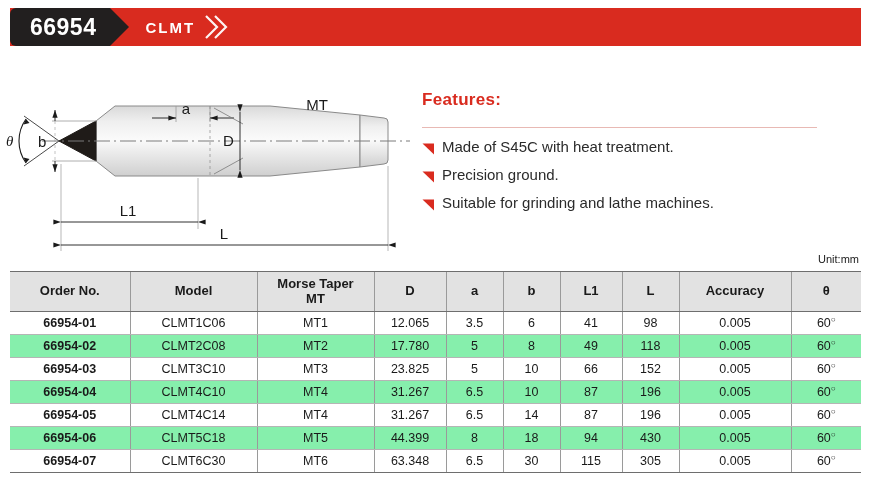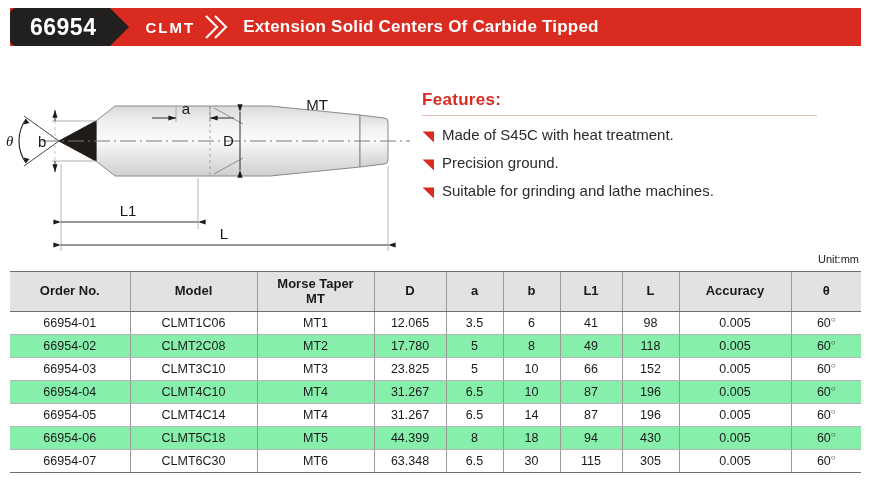--- a/index.html
+++ b/index.html
@@ -121,7 +121,6 @@
         <path d="M12 4 L23 15 L12 26" fill="none" stroke="#FFFFFF" stroke-width="2.2" opacity="0.95"></path>
       </svg>
     </div>
-    <div class="banner-title">Extension Solid Centers Of Carbide Tipped</div>
   </div>
 
   <div class="drawing">

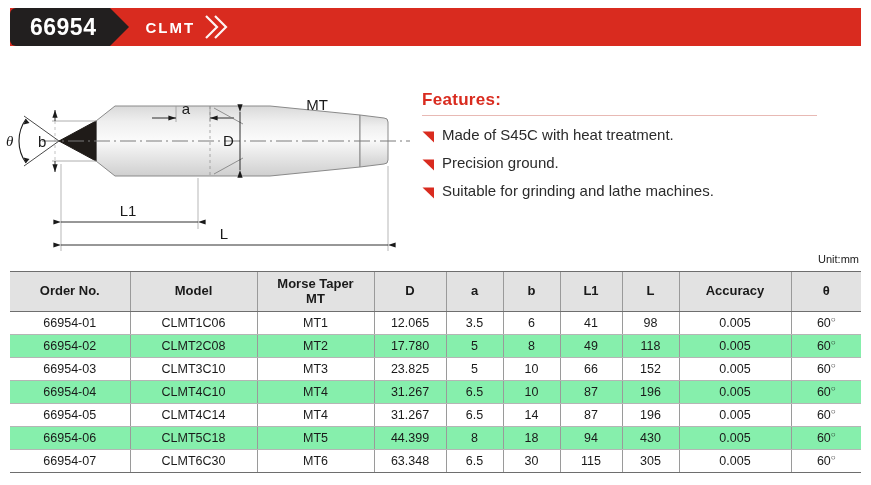--- a/index.html
+++ b/index.html
@@ -58,7 +58,7 @@
   .features { position: absolute; left: 422px; top: 90px; width: 440px; }
   .features-title {
     color: #D92B1F; font-size: 17px; font-weight: bold;
-    letter-spacing: 0.3px; margin-bottom: 5px;
+    letter-spacing: 0.3px; margin-bottom: 17px;
   }
   .features-rule {
     height: 1px; background: #E8B9B4; width: 395px; margin-bottom: 9px;

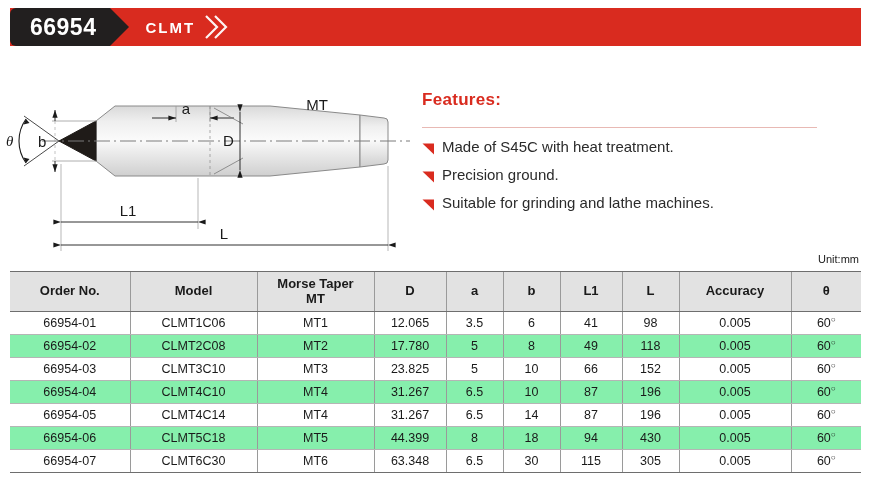--- a/index.html
+++ b/index.html
@@ -98,7 +98,7 @@
     border-bottom: 1px solid #B5B5B5;
     border-left: 1px solid #9A9A9A;
   }
-  .spec-table td:first-child { border-left: none; font-weight: normal; }
+  .spec-table td:first-child { border-left: none; font-weight: bold; }
   .spec-table tr.alt td { background: #86efac; }
   .spec-table tr:last-child td { border-bottom: 1px solid #6E6E6E; }
   .deg { font-size: 12.5px; }

